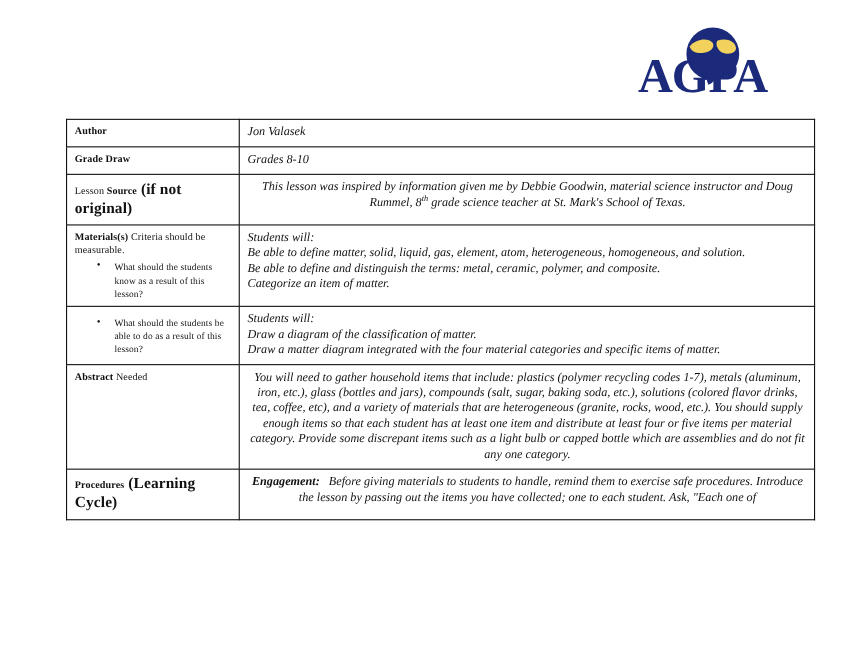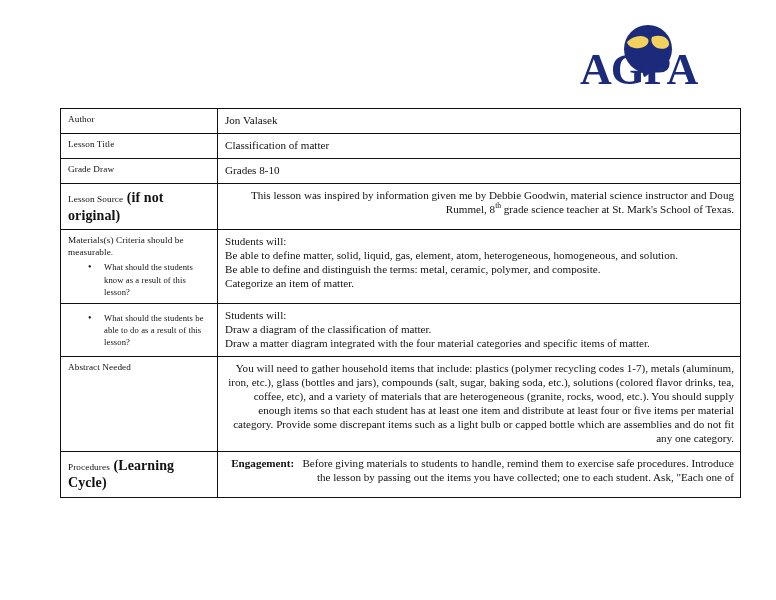--- a/index.html
+++ b/index.html
@@ -64,7 +64,7 @@
     letter-spacing: 0.1px;
     padding-top: 8px;
   }
-  .label-cell .b { font-weight: normal; }
+  .label-cell .b { font-weight: bold; }
   .label-cell .r { font-weight: normal; }
   .label-cell .sm { font-size: 14px; font-weight: bold; }
 

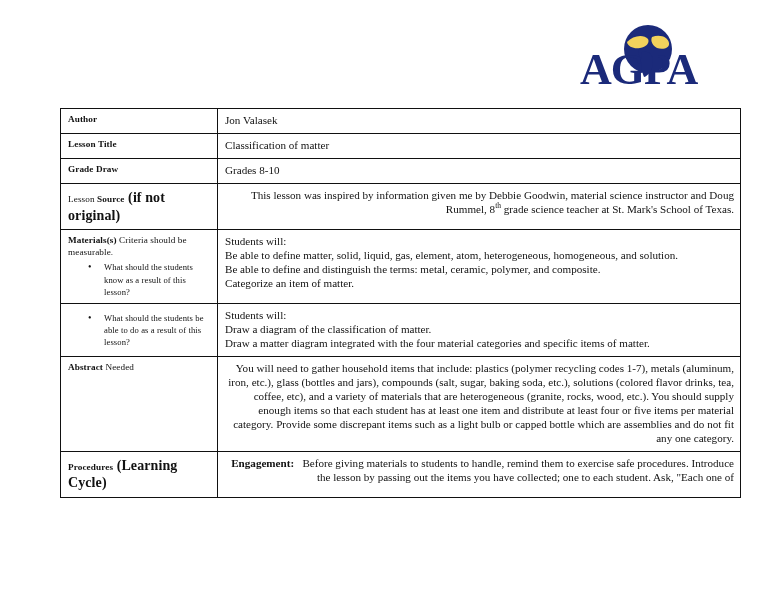--- a/index.html
+++ b/index.html
@@ -56,6 +56,7 @@
   }
   .col-value {
     width: 509px;
+    font-style: italic;
   }
 
   

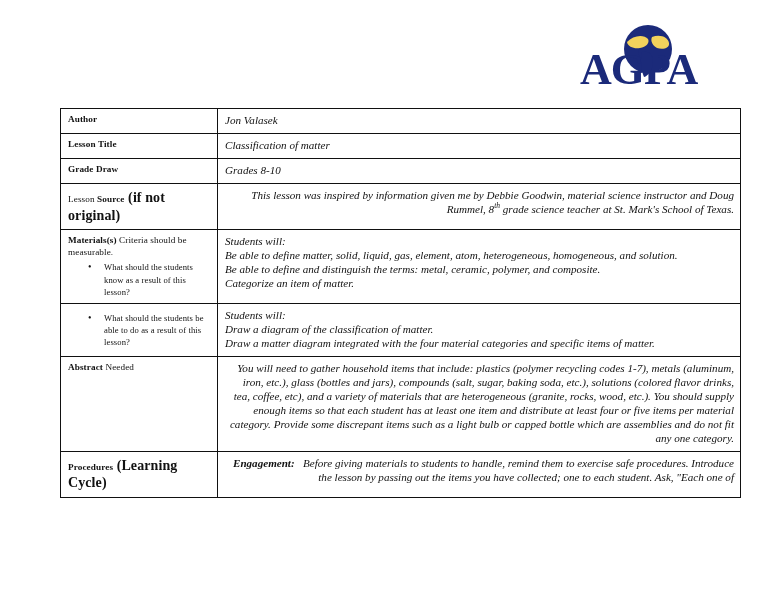--- a/index.html
+++ b/index.html
@@ -145,14 +145,6 @@
         </td>
       </tr>
 
-      <tr>
-        <td class="col-label label-cell label-mid">
-          <span class="b">Lesson Title</span>
-        </td>
-        <td class="col-value value-cell">
-          <span class="line">Classification of matter</span>
-        </td>
-      </tr>
 
       <tr>
         <td class="col-label label-cell label-mid">

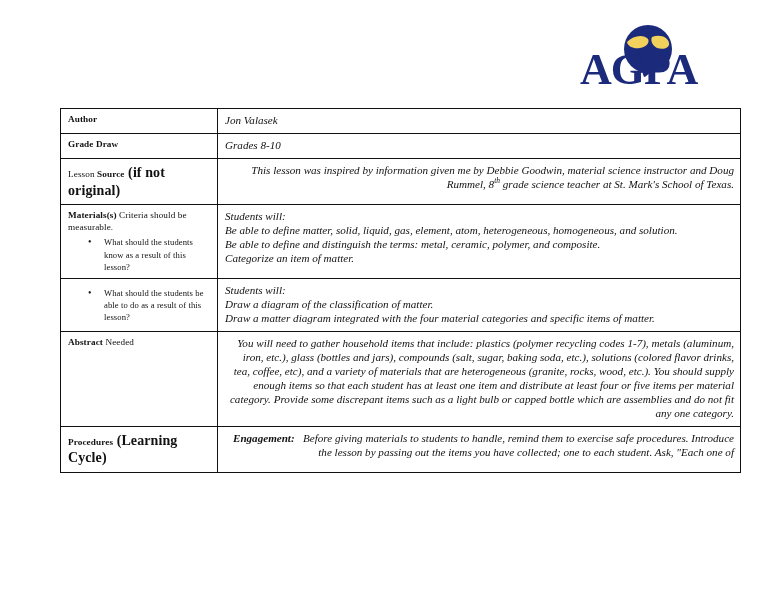--- a/index.html
+++ b/index.html
@@ -75,7 +75,7 @@
   .value-cell .line { display: block; white-space: normal; }
   .value-cell p {
     margin: 0;
-    text-align: right;
+    text-align: center;
   }
   .value-cell .strong { font-weight: bold; }
 

